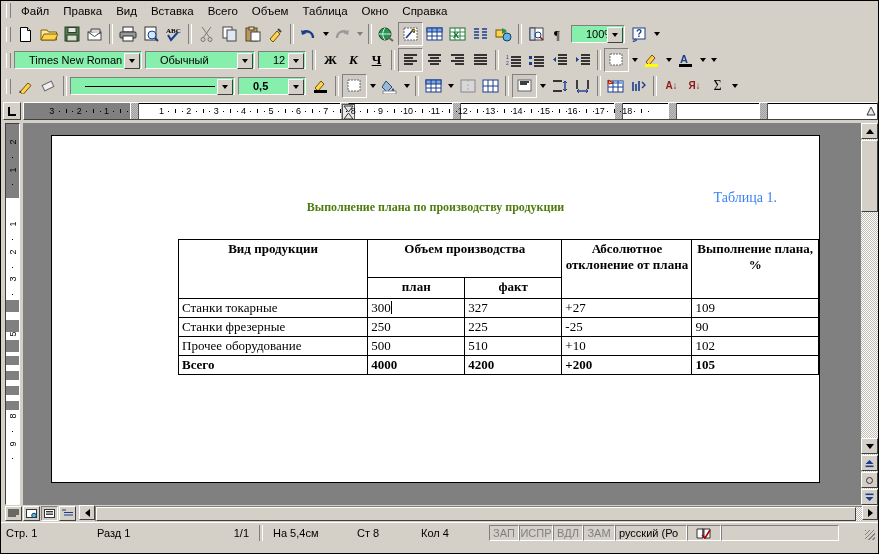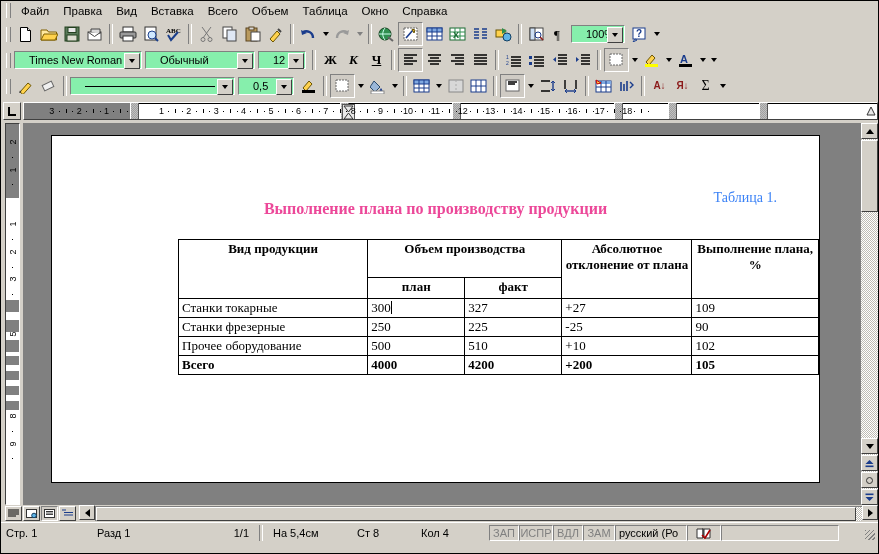--- a/index.html
+++ b/index.html
@@ -420,7 +420,7 @@
       <span style="display:block;width:130px;border-top:1px solid #000;margin-top:1px;"></span>
       <span class="arrow"></span>
     </div>
-    <div class="combo" style="width:56px;">
+    <div class="combo" style="width:68px;font-weight:bold;">
       <span>0,5</span>
       <span class="arrow"></span>
     </div>

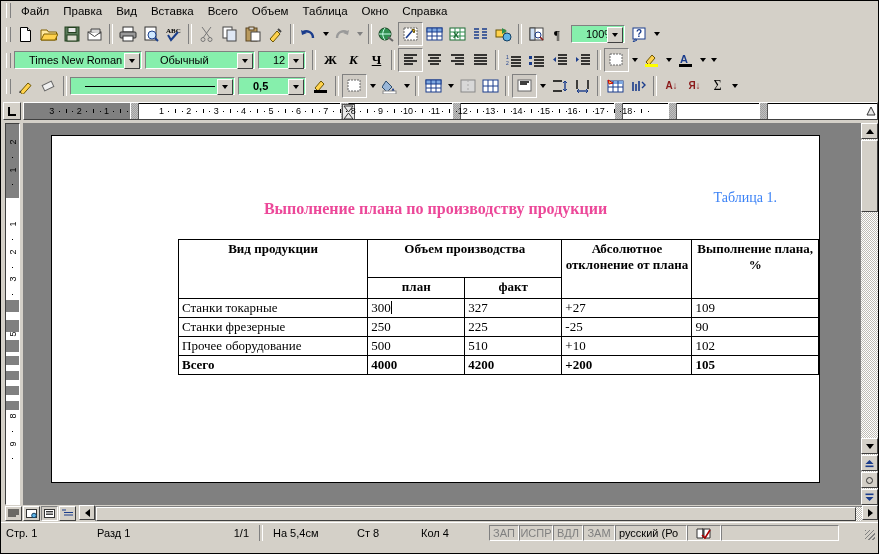--- a/index.html
+++ b/index.html
@@ -72,7 +72,7 @@
 
   .doc-caption{position:absolute;right:42px;top:32px;font-family:"Liberation Serif",serif;font-size:14px;color:#3b82f6;margin-top:22px;}
   .doc-title{position:absolute;left:0;right:0;top:64px;text-align:center;font-family:"Liberation Serif",serif;
-     font-size:16px;font-weight:bold;color:#ec4899;}
+     font-size:12px;font-weight:bold;color:#4d7c0f;}
 
   table.doc-table{position:absolute;left:126px;top:103px;border-collapse:collapse;
      font-family:"Liberation Serif",serif;font-size:13px;}

